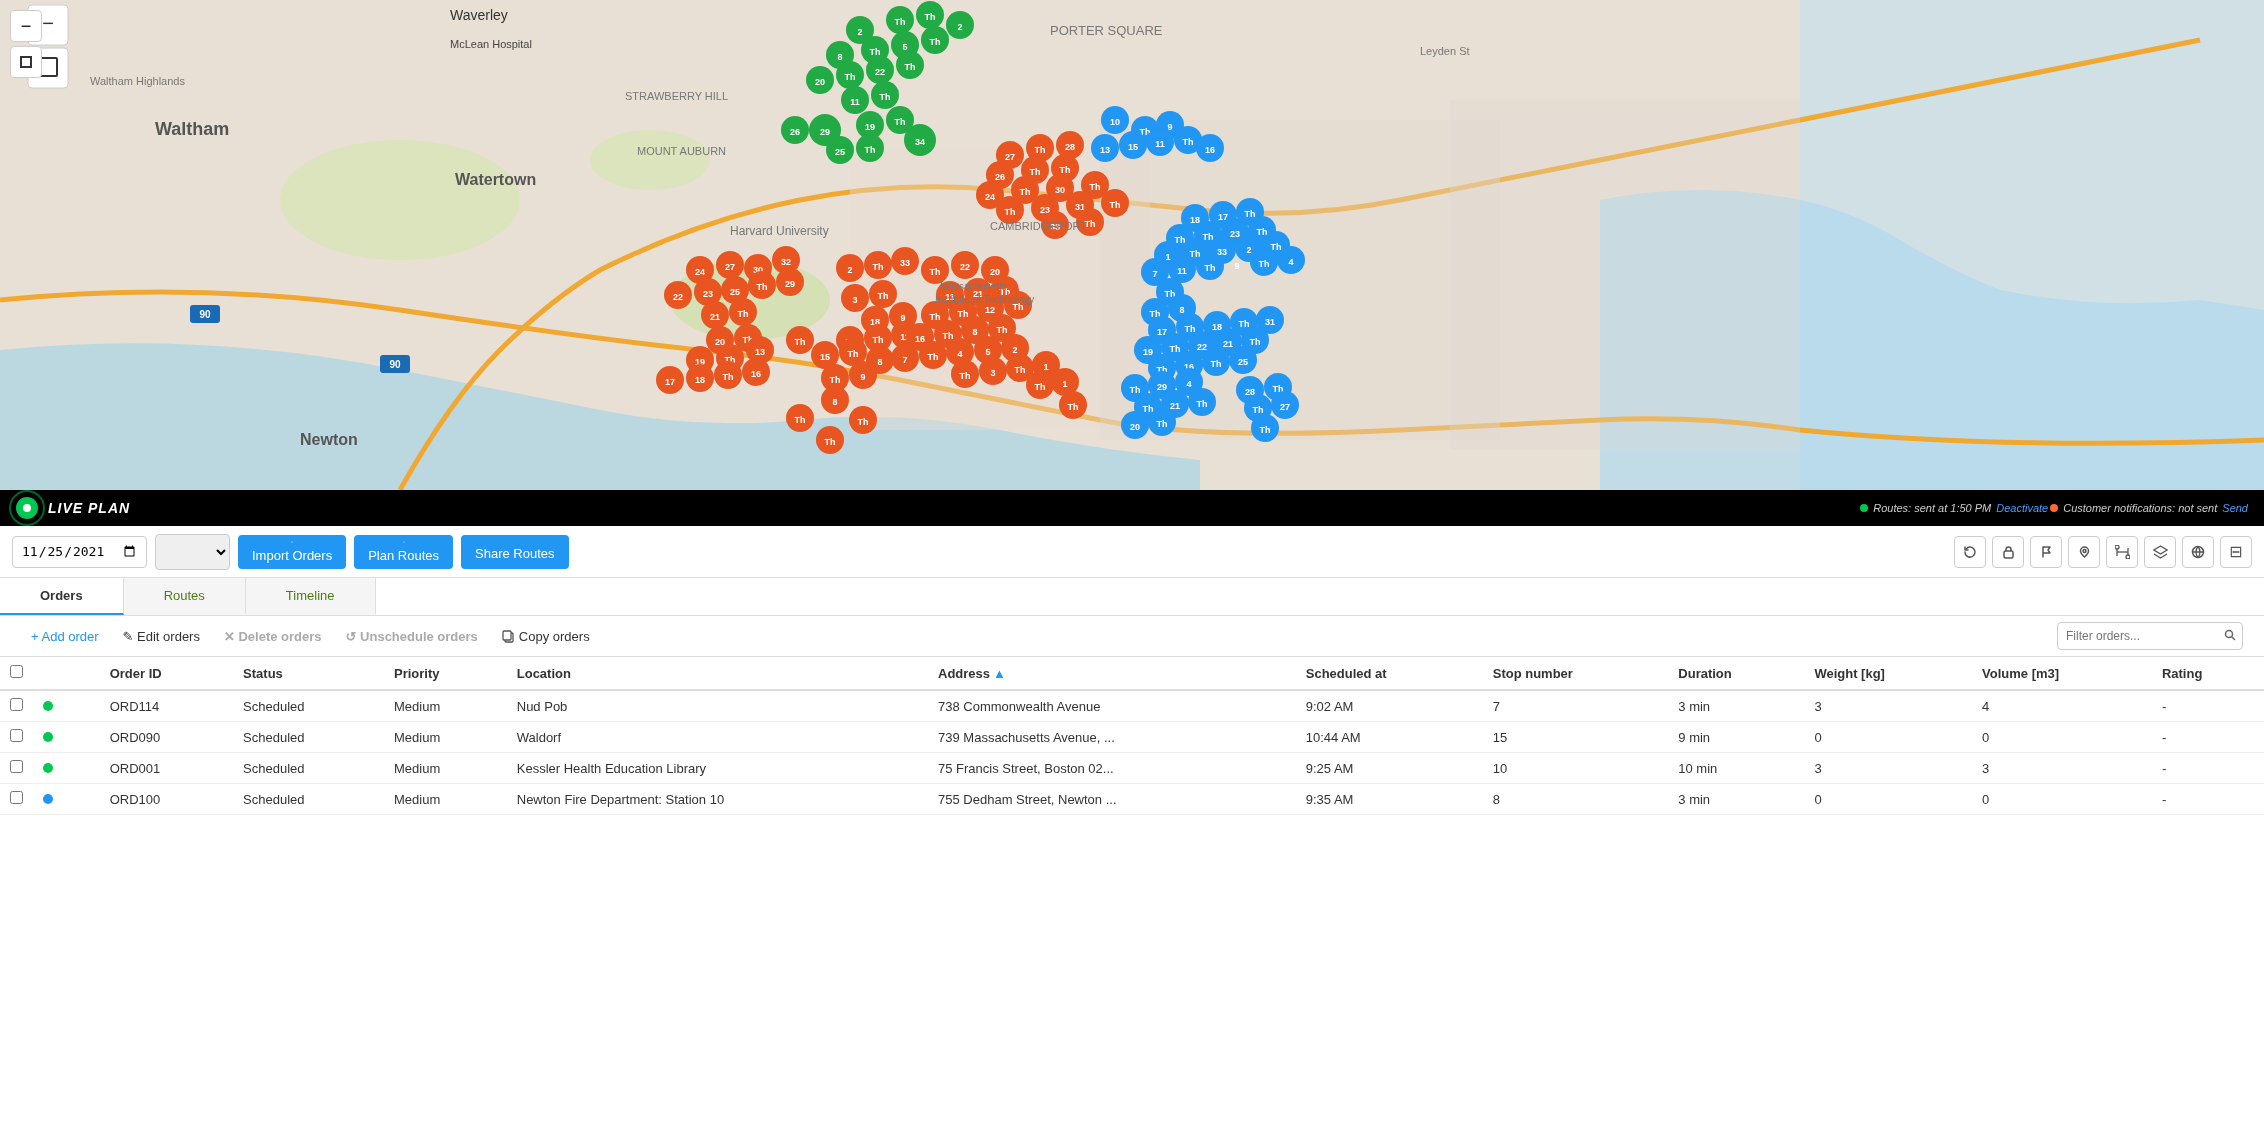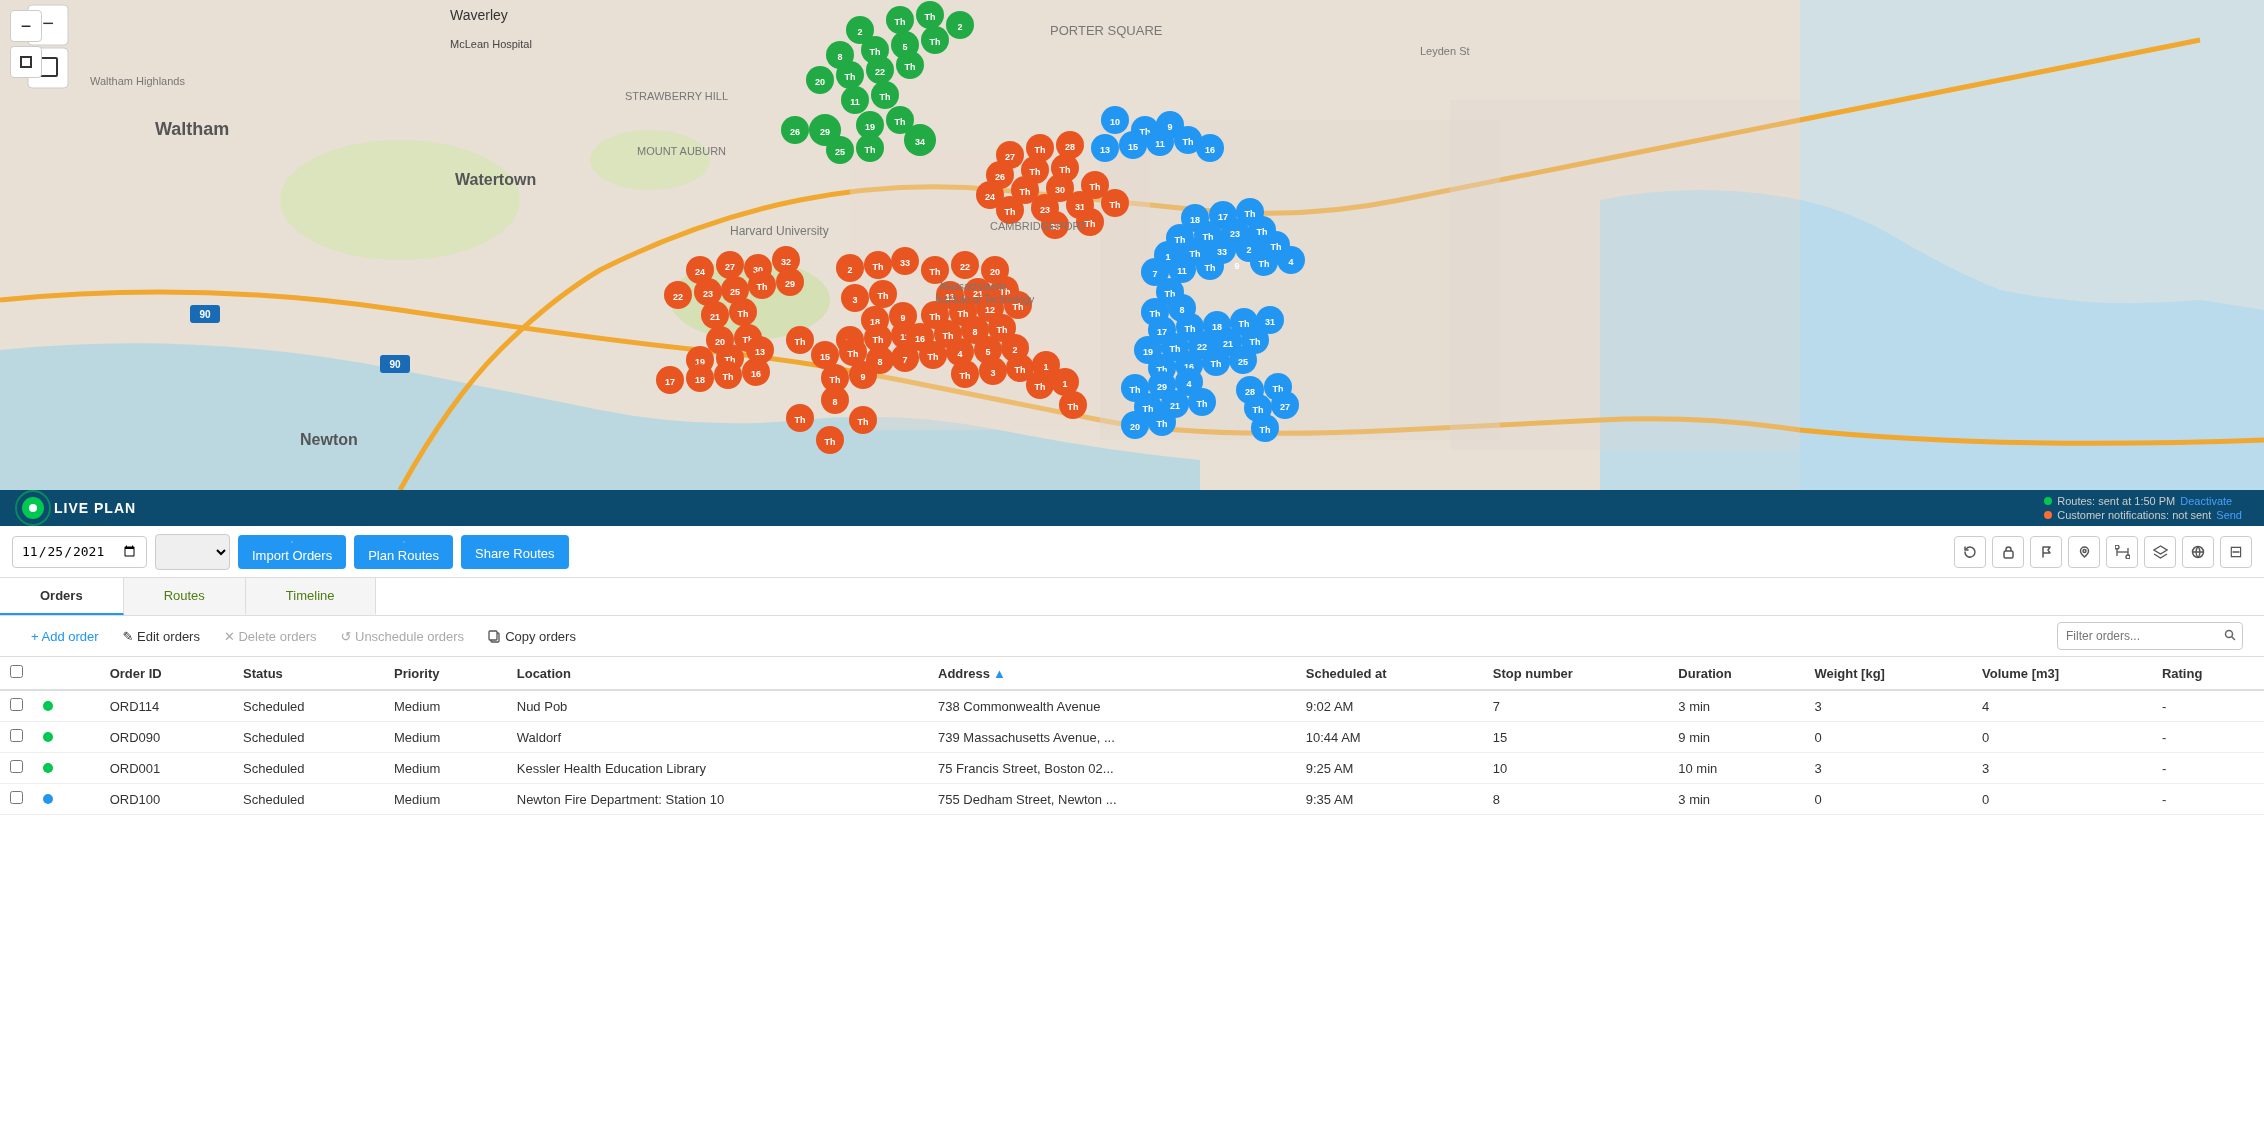--- a/index.html
+++ b/index.html
@@ -22,11 +22,12 @@
     #live-plan-bar {
       width: 100%;
       height: 36px;
-      background: #0c4a6e;
+      background: #000000;
       display: flex;
       align-items: center;
-      padding: 0 22px;
+      padding: 0 16px;
       gap: 10px;
+      font-style: italic;
     }
     #live-plan-bar .pulse-icon {
       width: 22px; height: 22px;

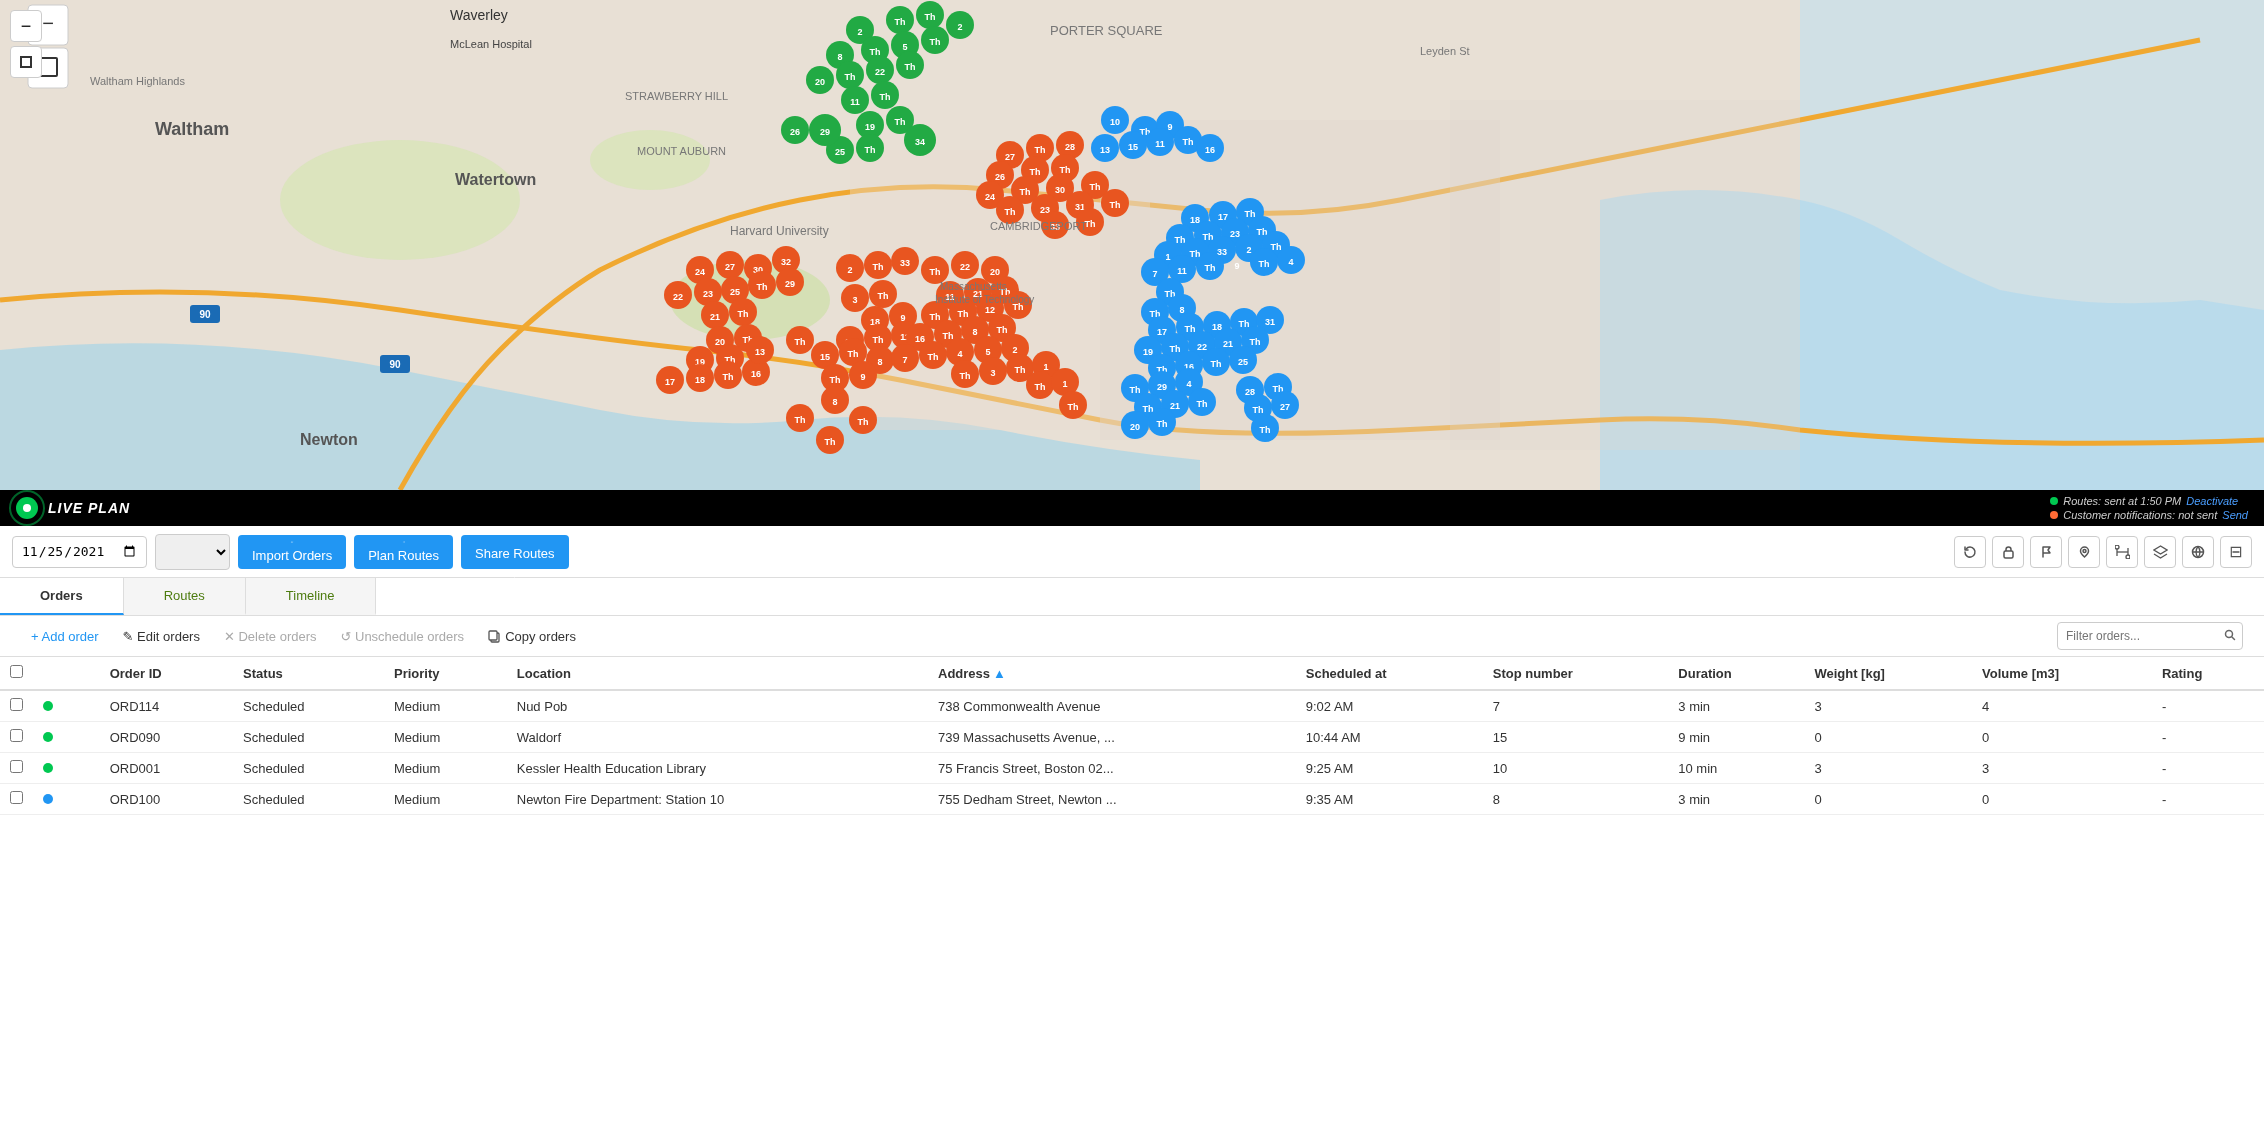--- a/index.html
+++ b/index.html
@@ -58,7 +58,7 @@
     #live-plan-bar .right-info {
       margin-left: auto;
       display: flex;
-      flex-direction: column;
+      flex-direction: row;
       gap: 2px;
       font-size: 11px;
     }

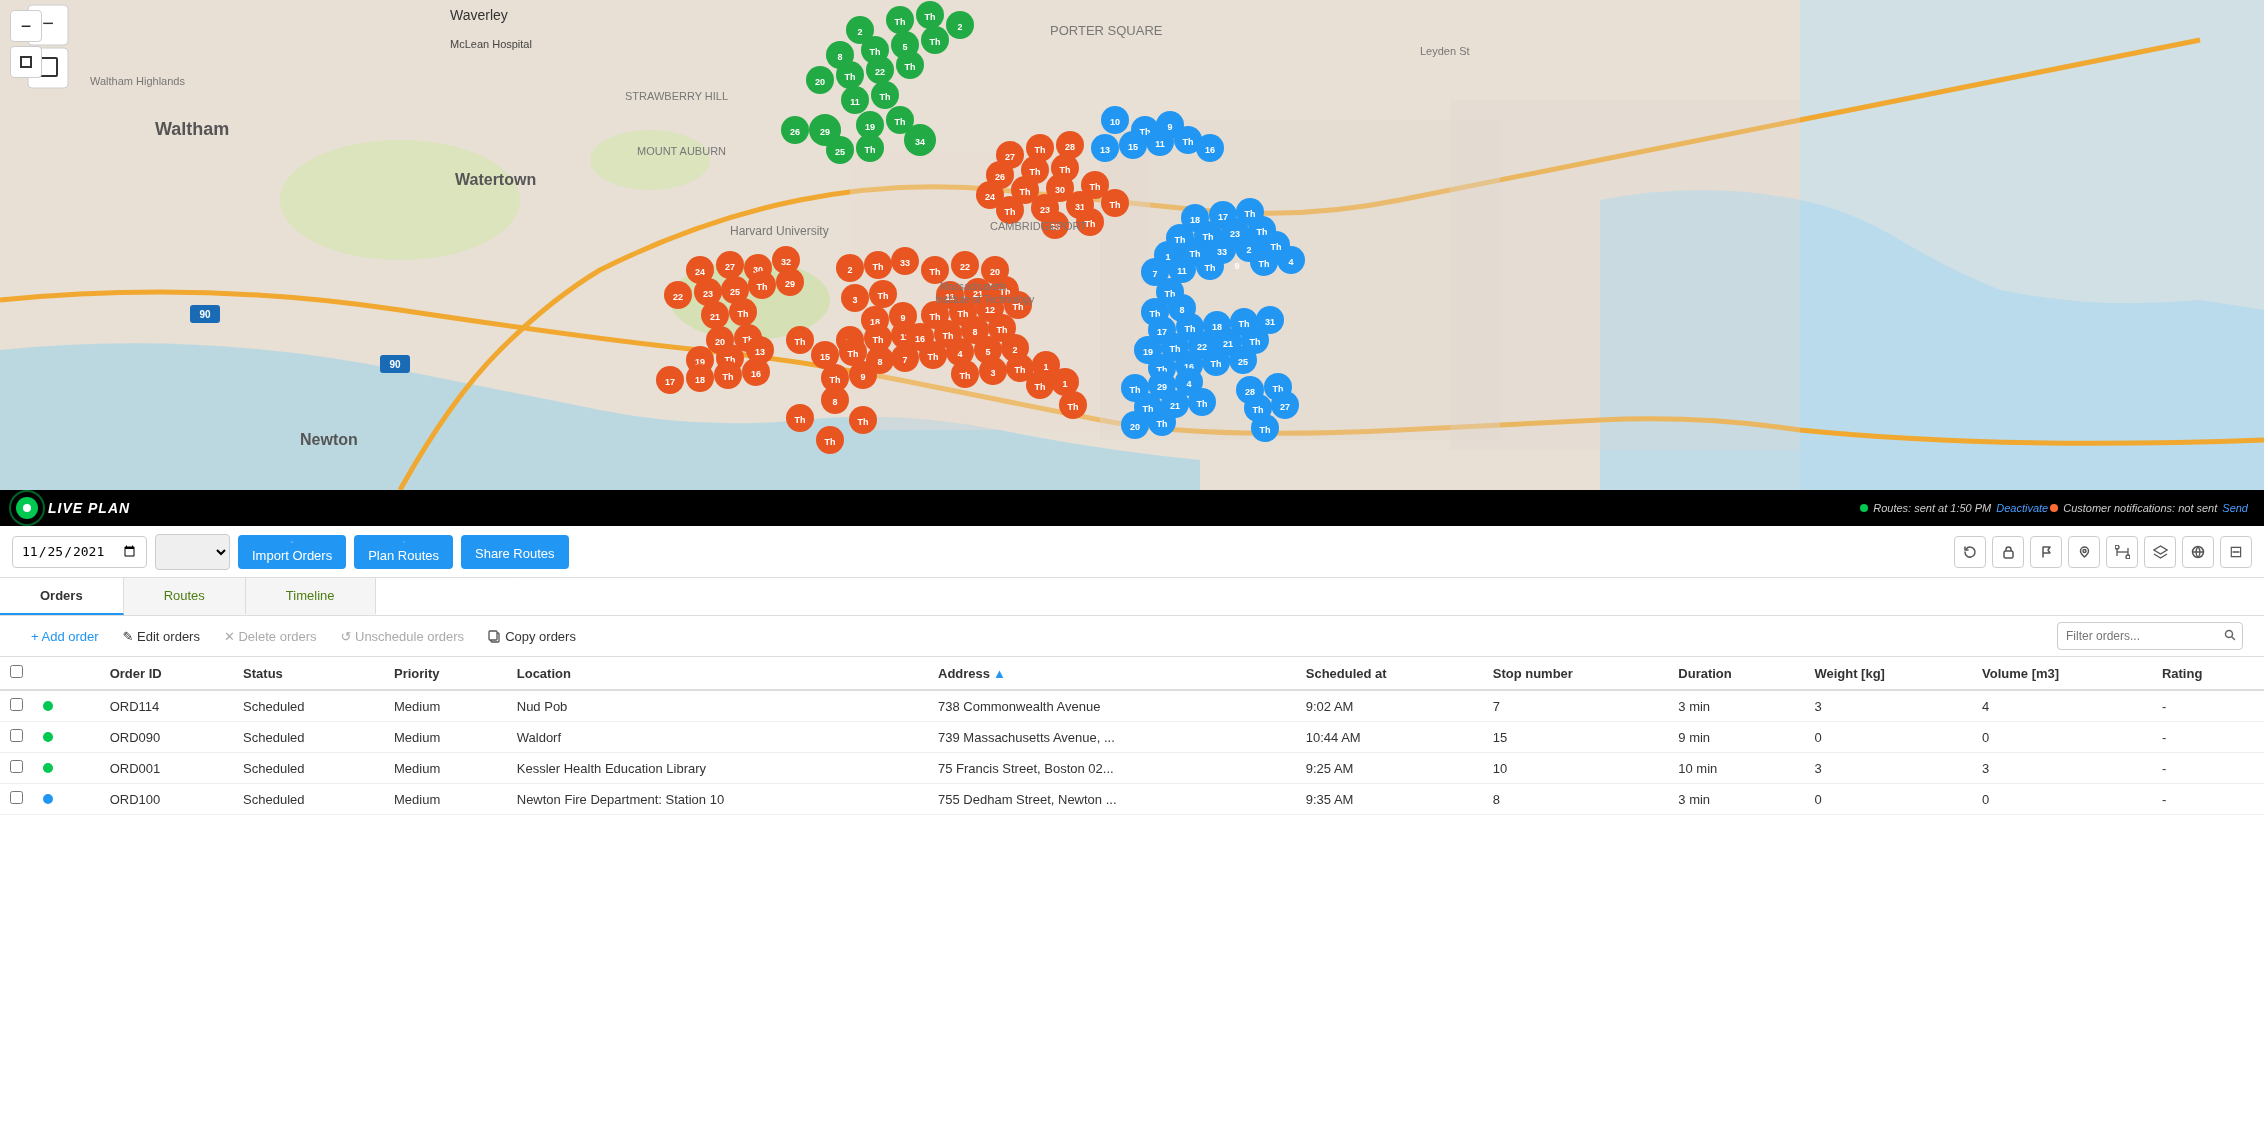--- a/index.html
+++ b/index.html
@@ -174,7 +174,7 @@
       border-radius: 3px;
     }
     .orders-toolbar-btn.add { color: #2196f3; }
-    .orders-toolbar-btn.disabled { color: #aaa; cursor: default; }
+    .orders-toolbar-btn.disabled { color: #aaa; cursor: default; font-weight: bold; }
     .filter-input-wrap {
       margin-left: auto;
       display: flex;

